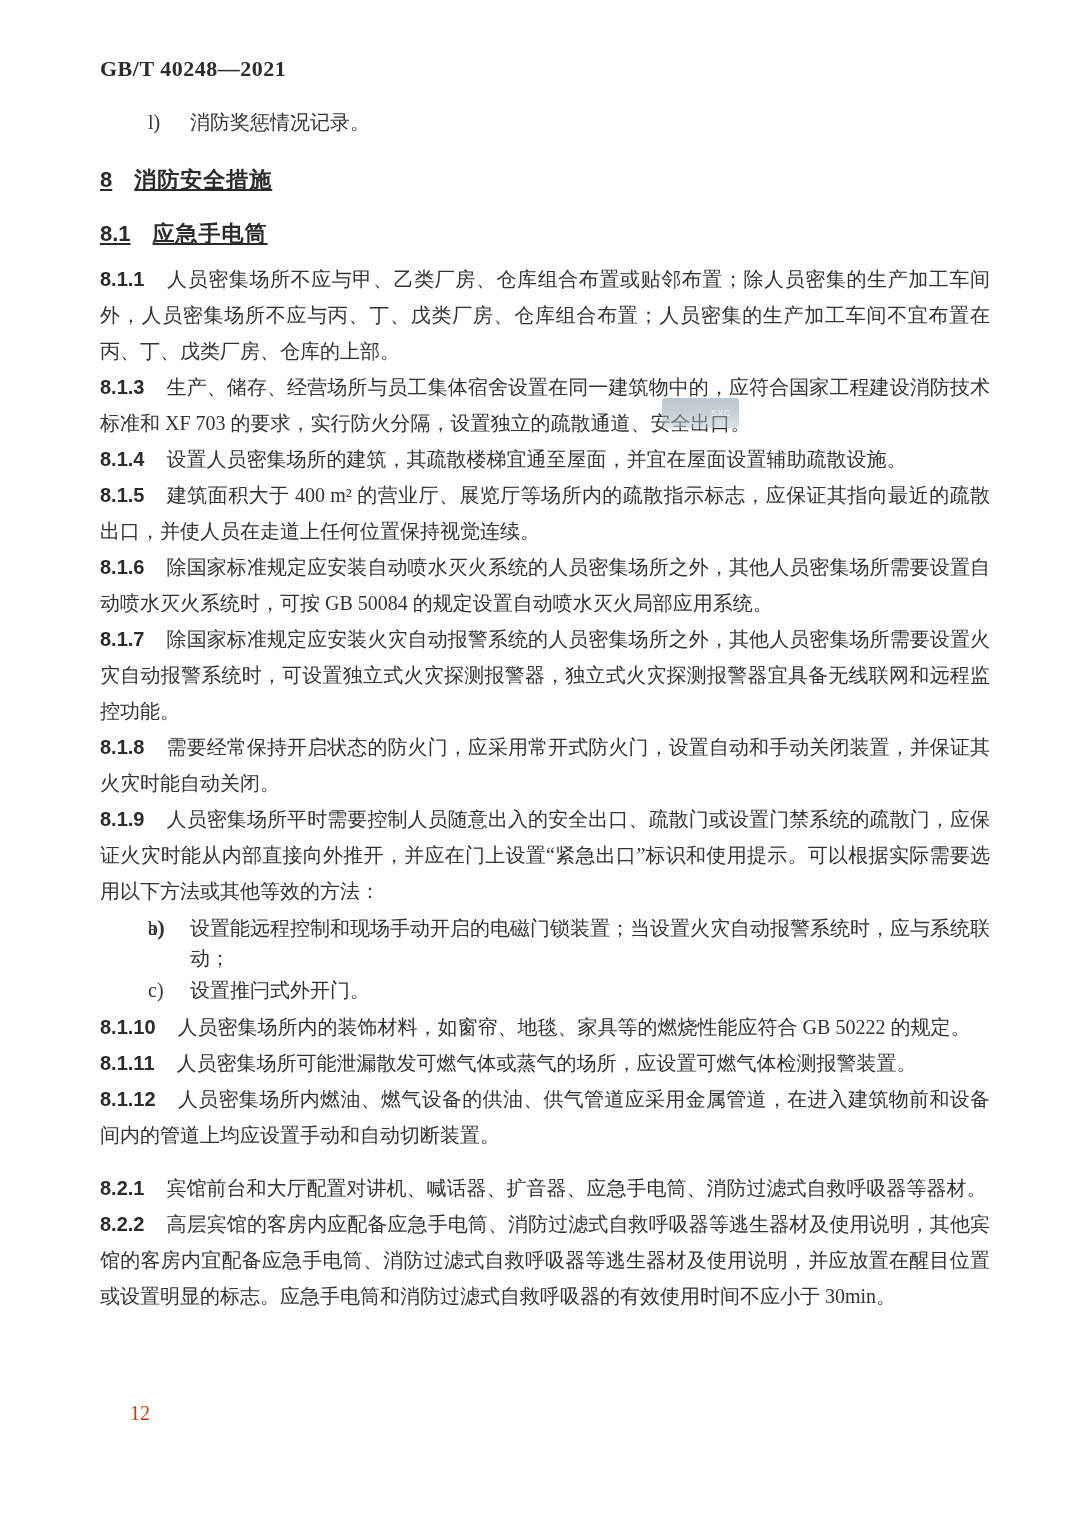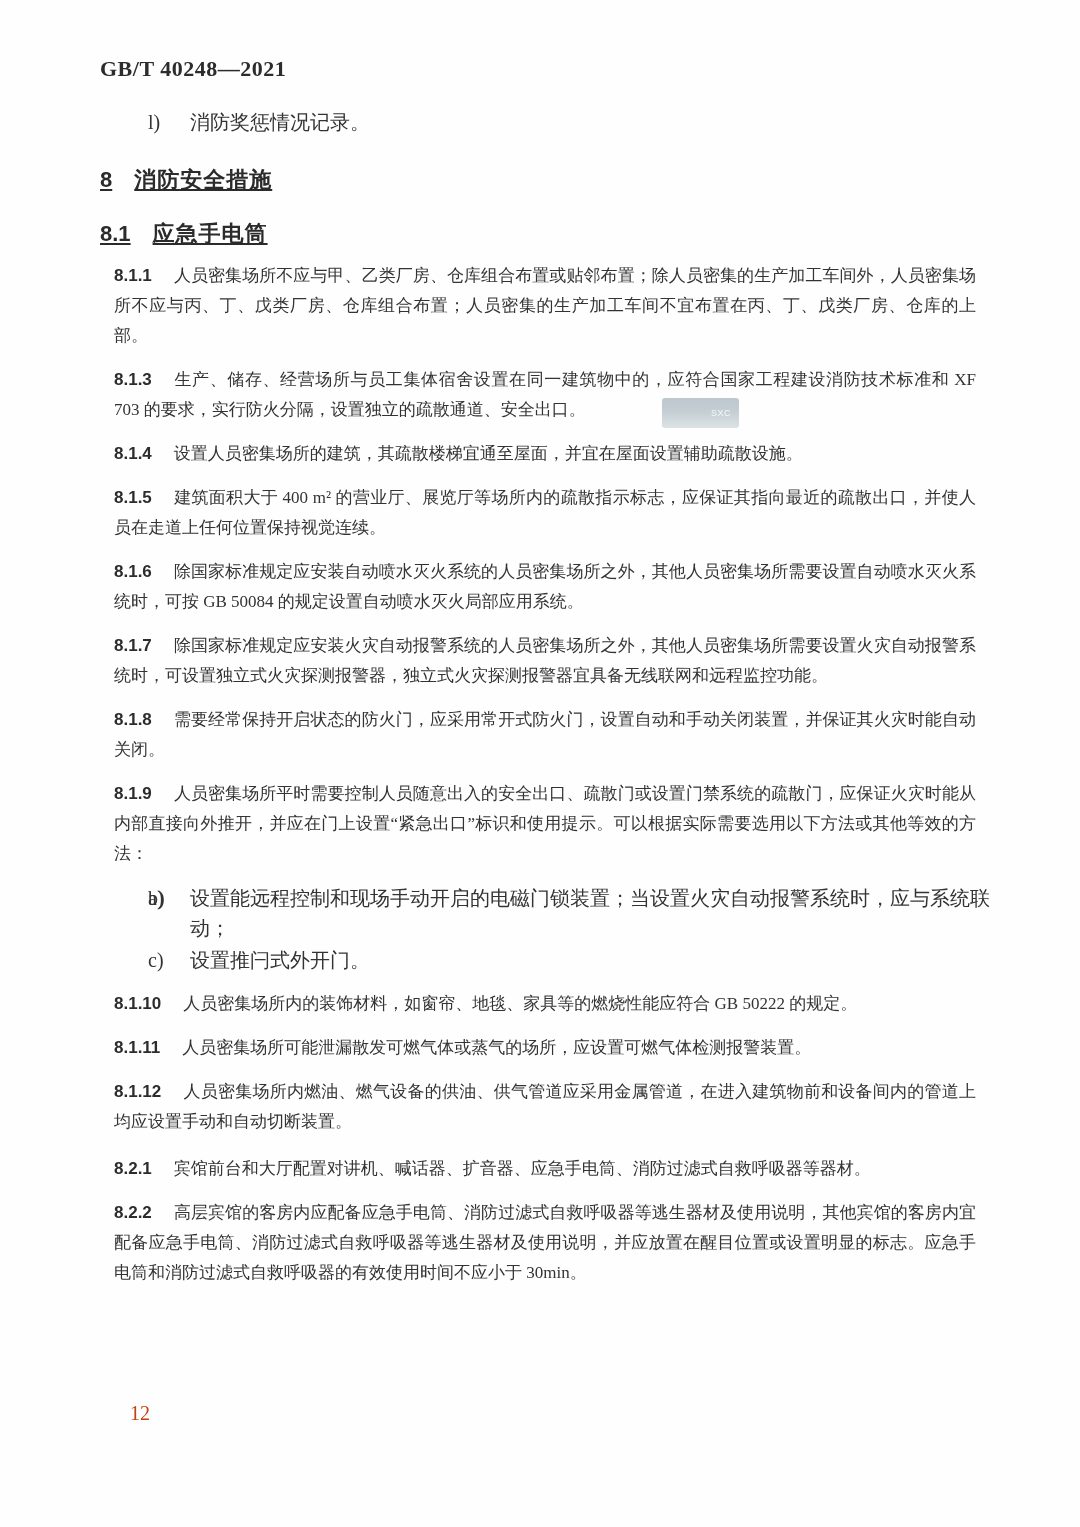--- a/index.html
+++ b/index.html
@@ -50,9 +50,9 @@
   .clauses { margin-top: 14px; }
   #clauses-82 { margin-top: 17px; }
   p.clause {
-    margin: 14px;
-    font-size: 17px;
-    line-height: 30px;
+    margin: 0;
+    font-size: 20px;
+    line-height: 36px;
     text-align: justify;
     color: #333;
   }

